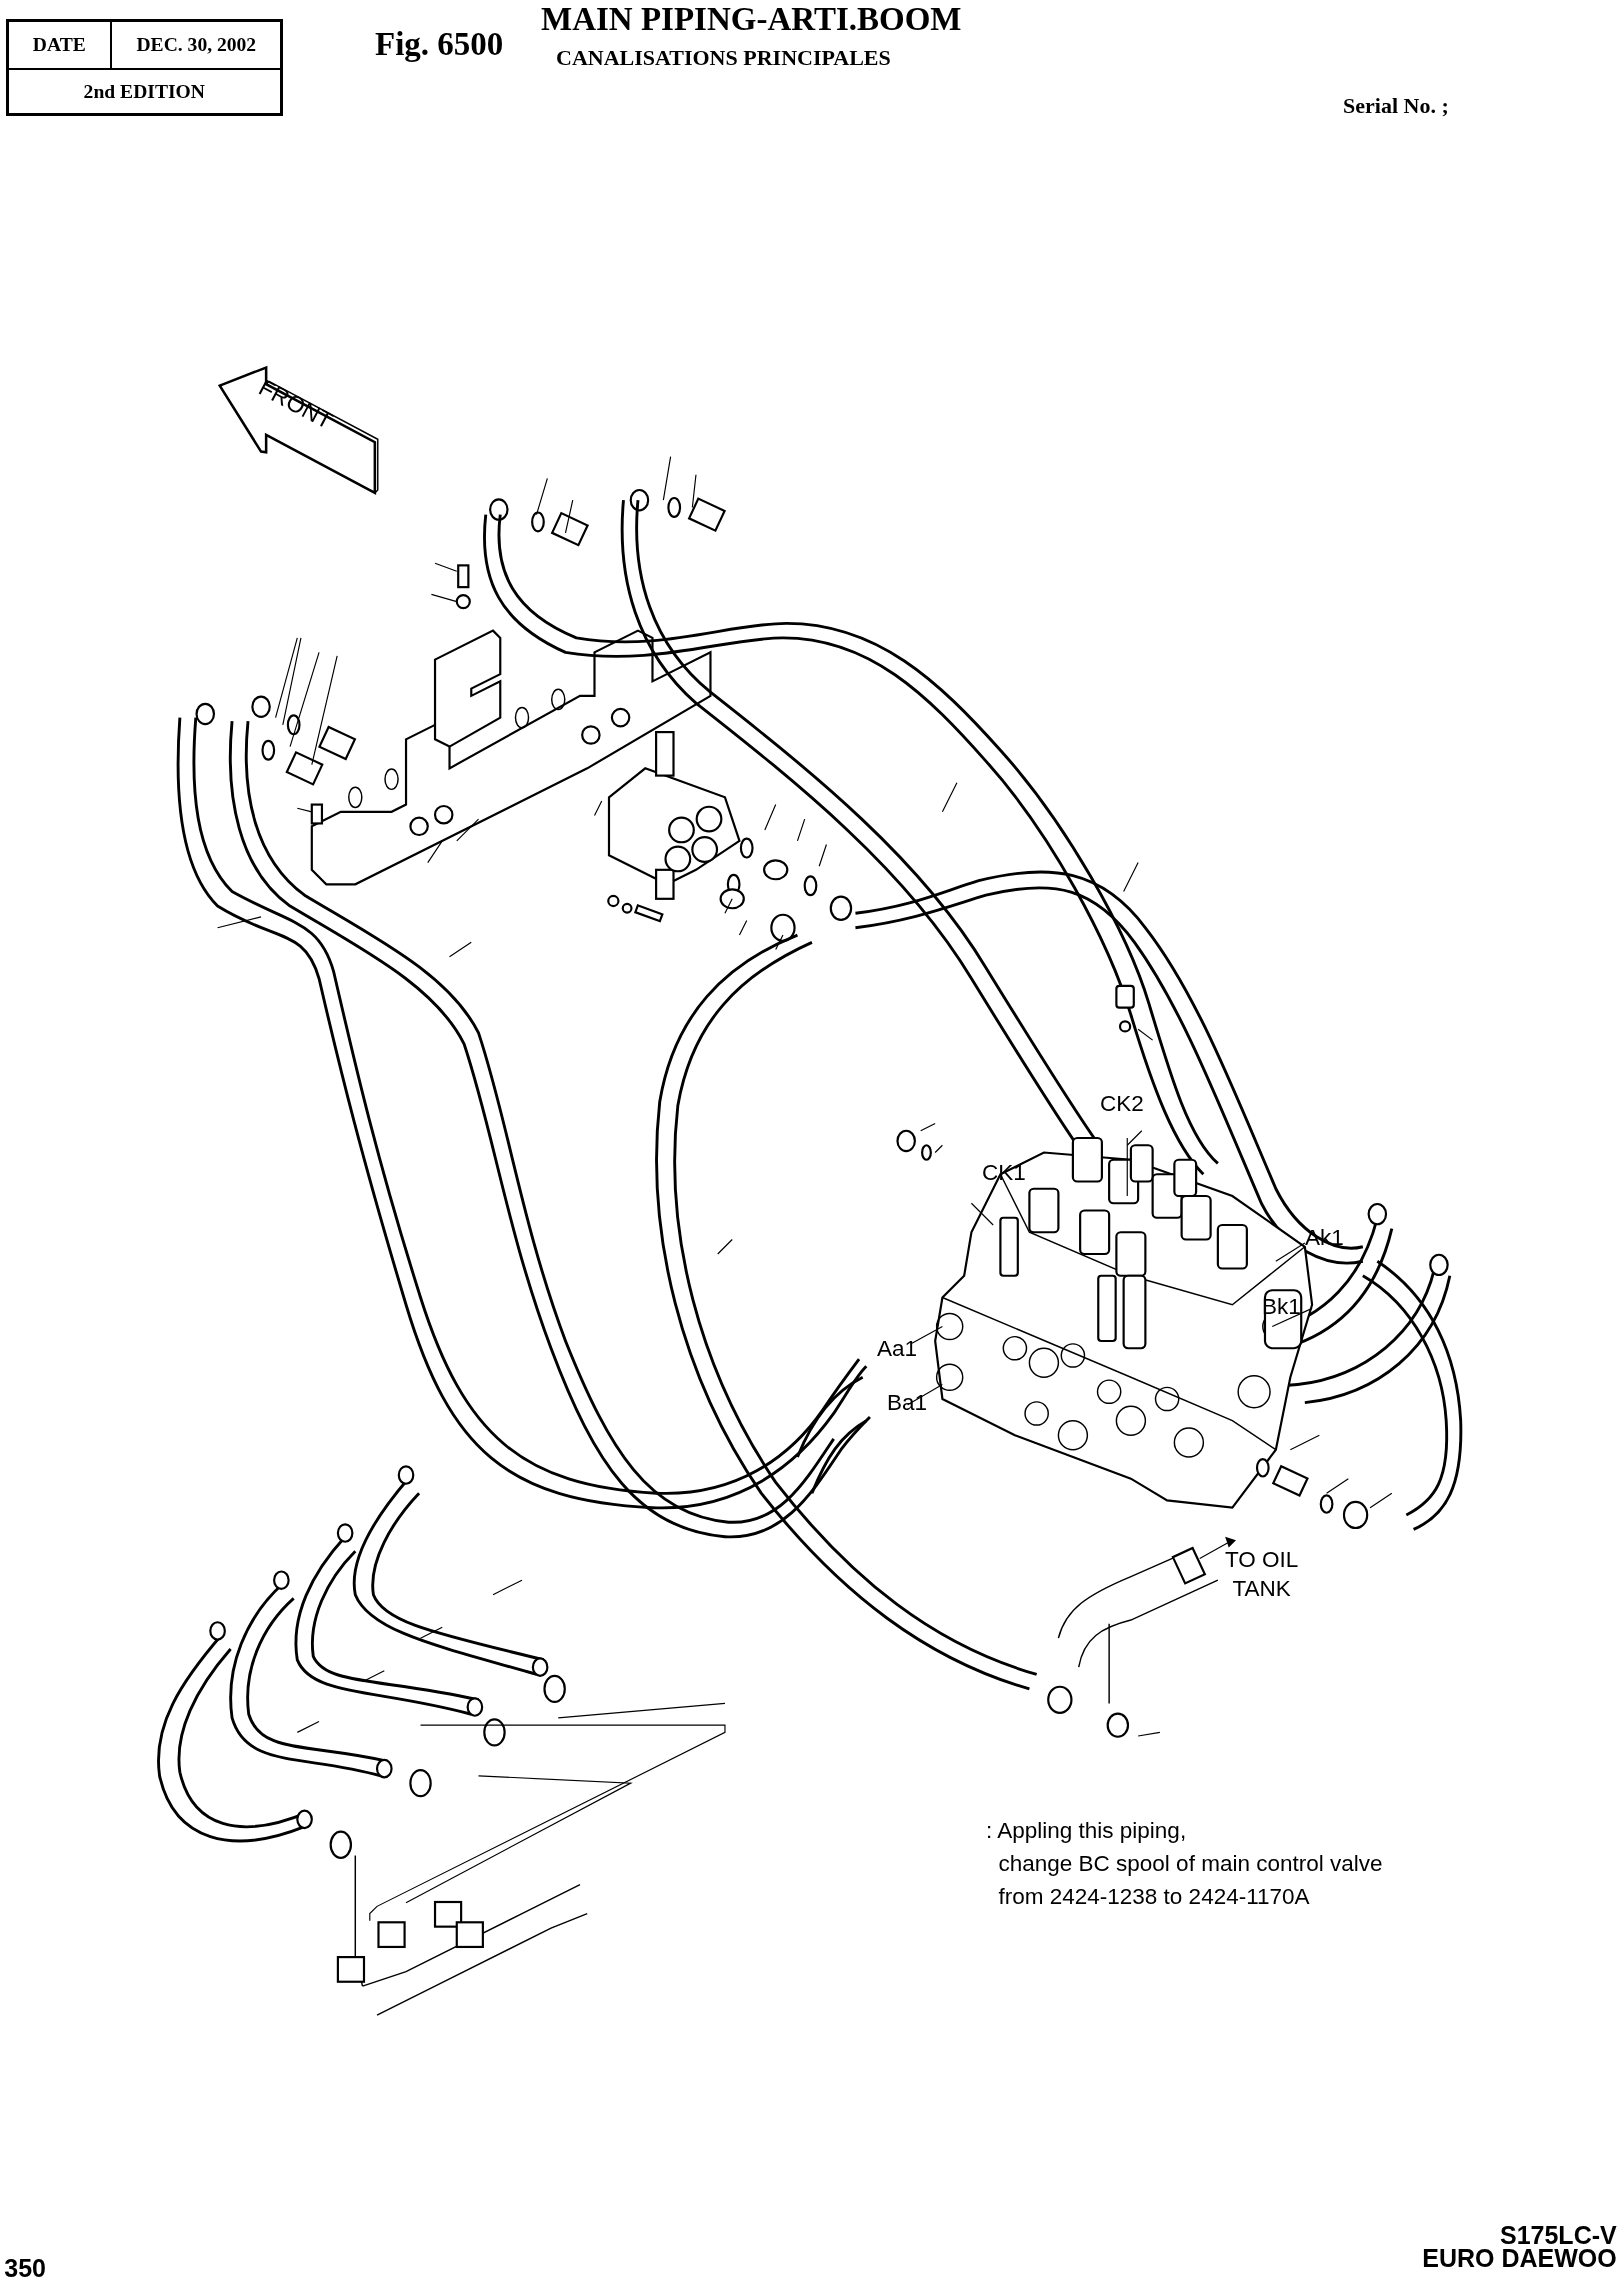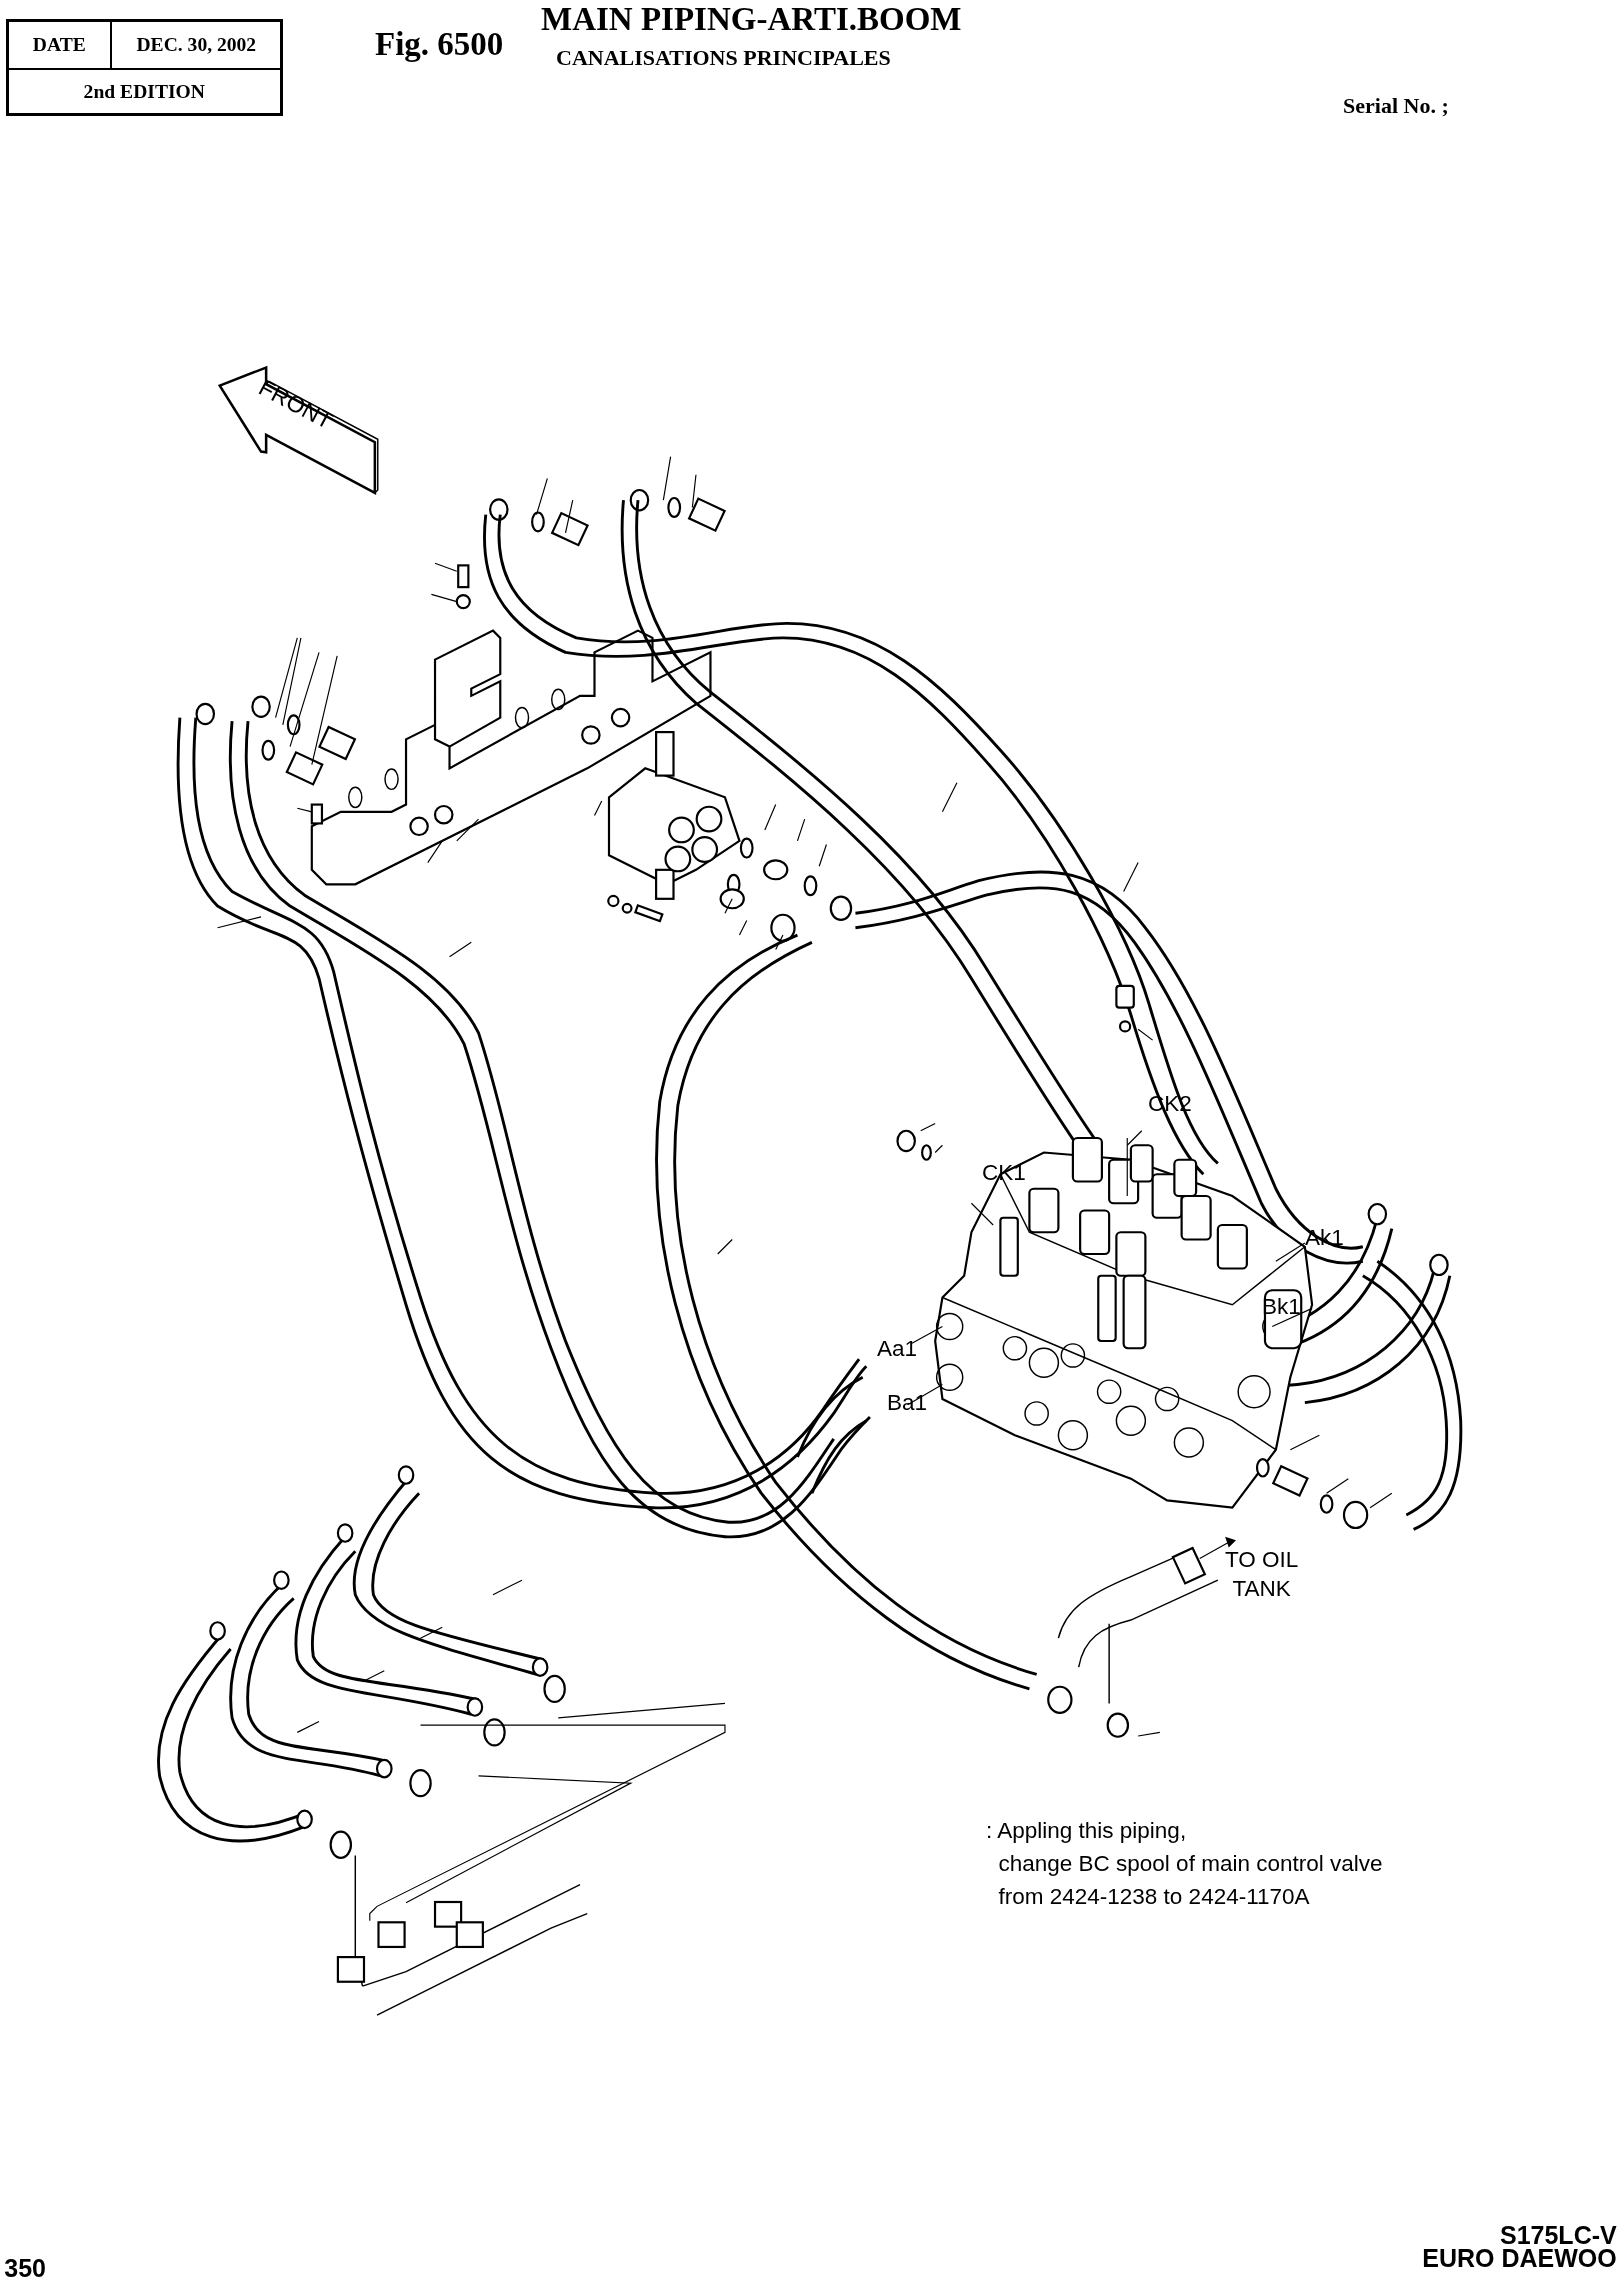--- a/index.html
+++ b/index.html
@@ -248,7 +248,7 @@
 
 <div class="lbl" style="left:256px;top:391px;transform:rotate(28deg);font-size:23px;">FRONT</div>
 <div class="lbl" style="left:962px;top:1160px;margin-left:20px;">CK1</div>
-<div class="lbl" style="left:1100px;top:1091px;margin-left:48px;">CK2</div>
+<div class="lbl" style="left:1100px;top:1091px;">CK2</div>
 <div class="lbl" style="left:1305px;top:1225px;">Ak1</div>
 <div class="lbl" style="left:1262px;top:1294px;">Bk1</div>
 <div class="lbl" style="left:877px;top:1336px;">Aa1</div>

